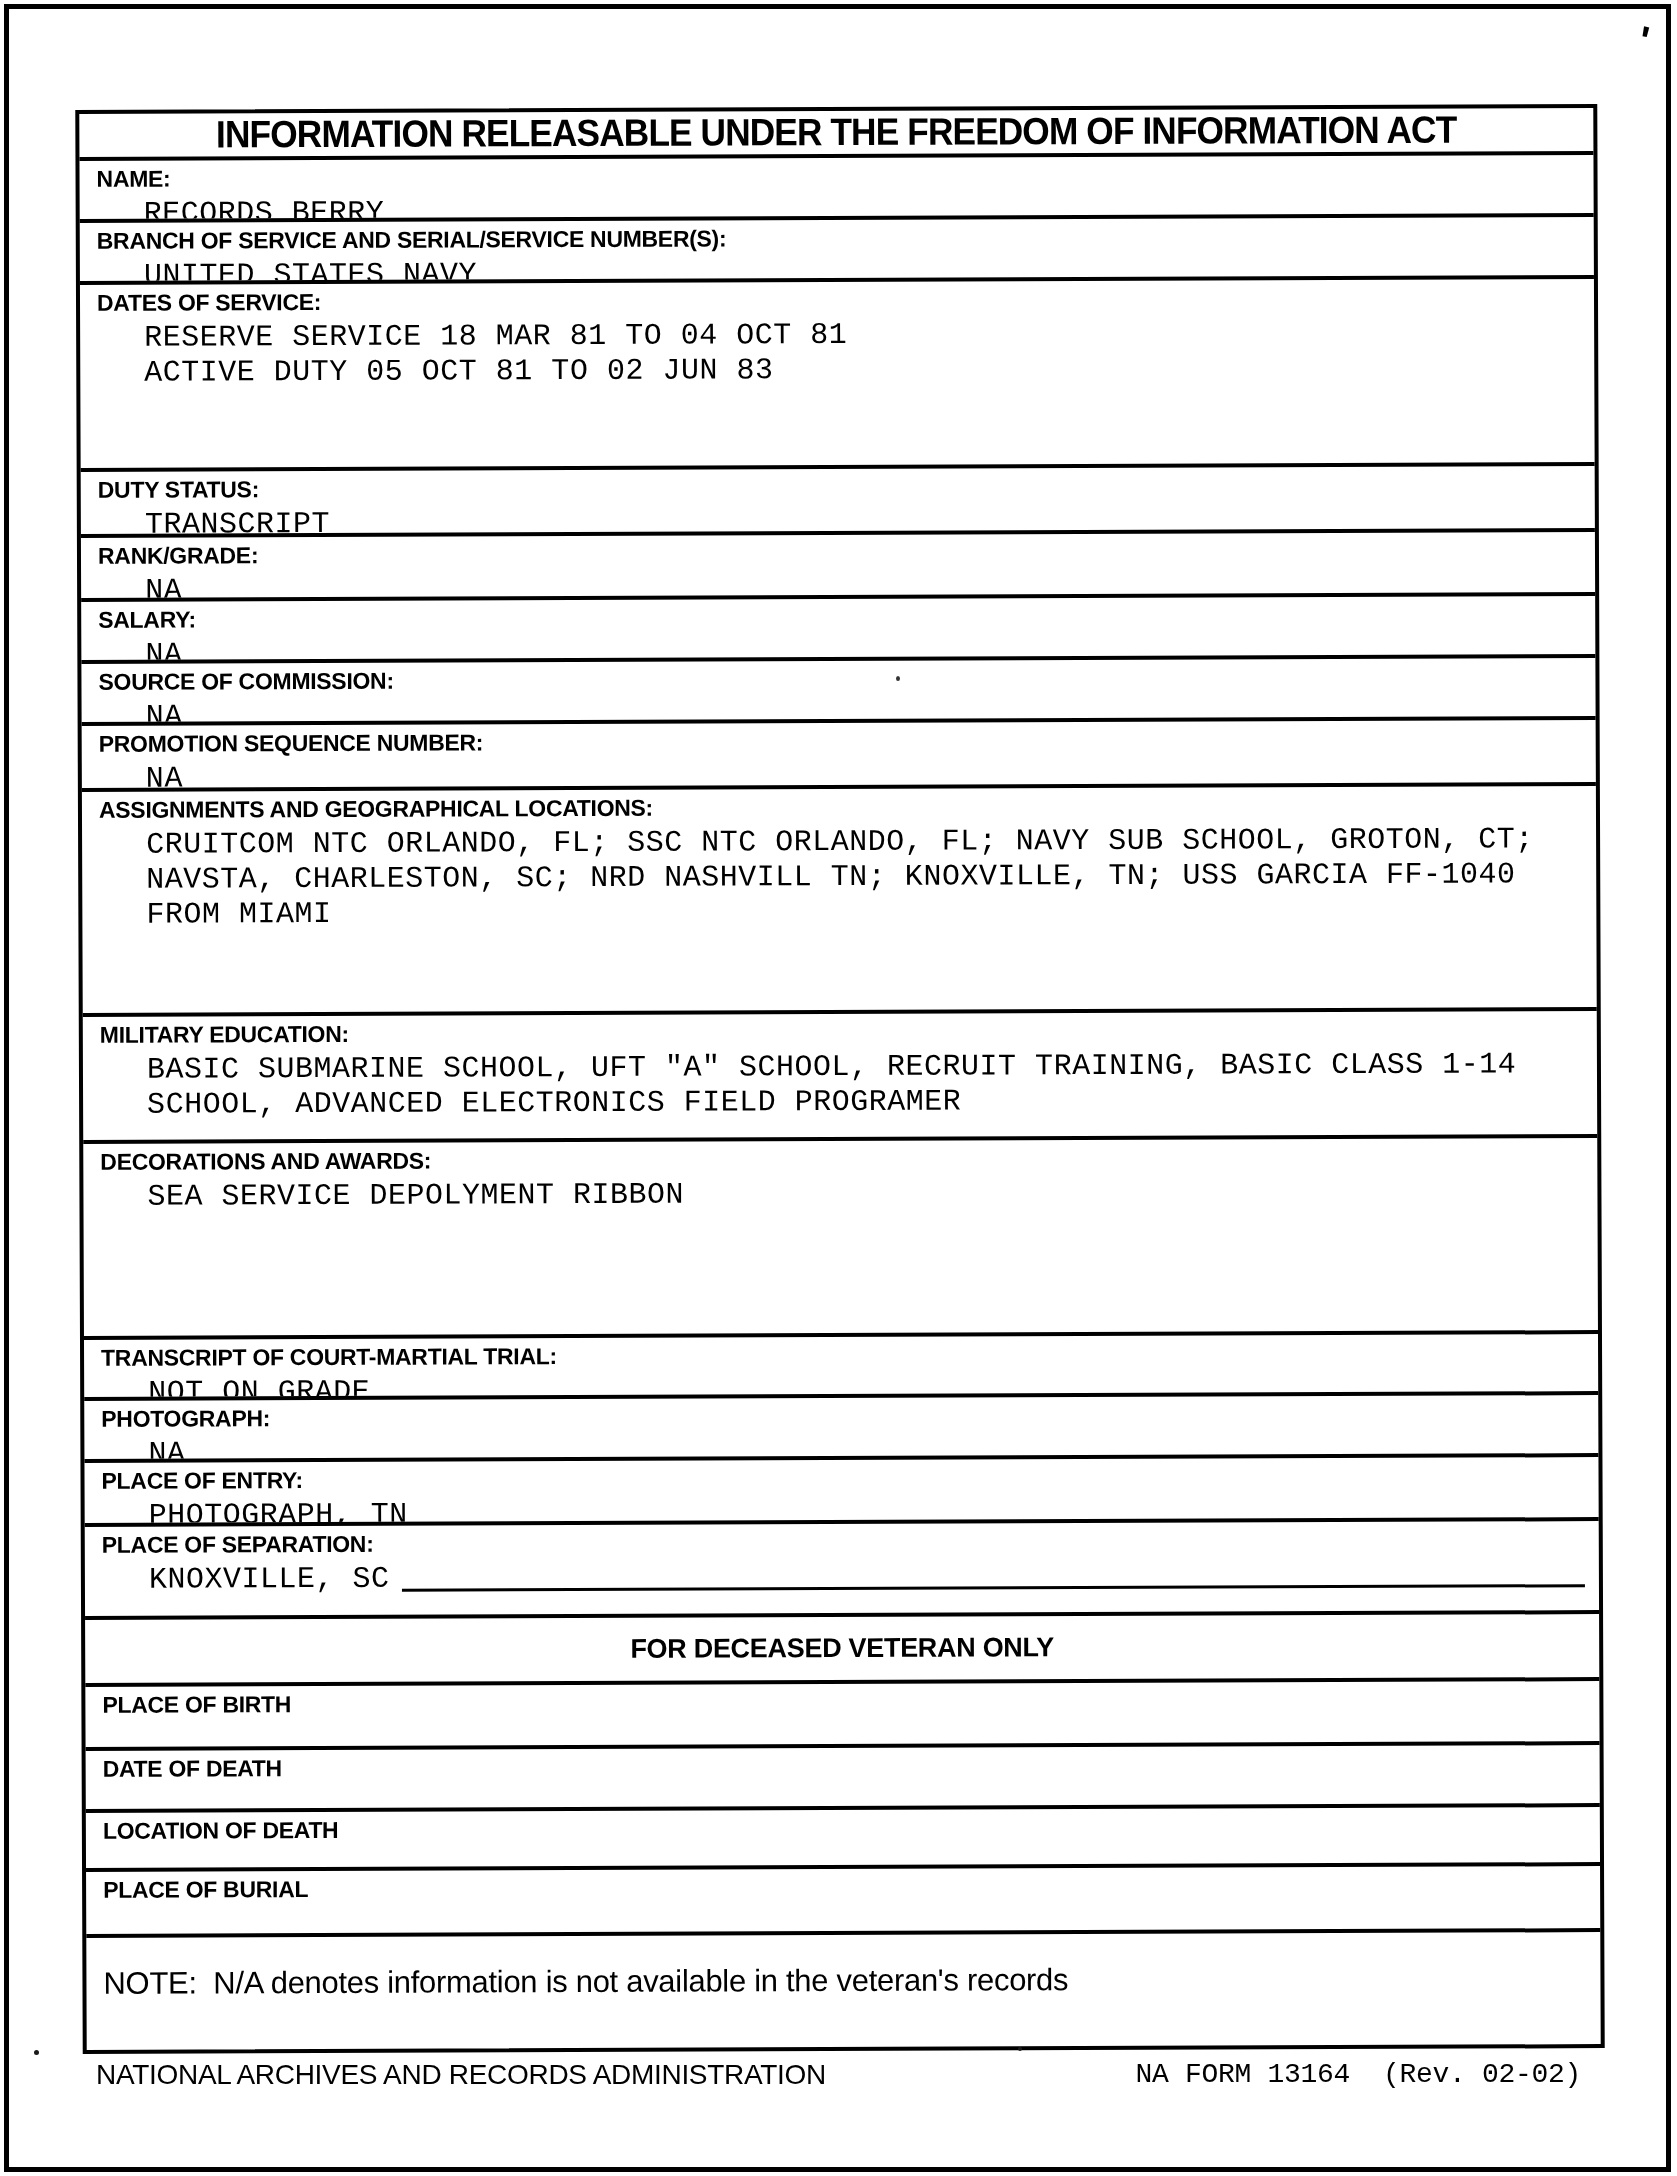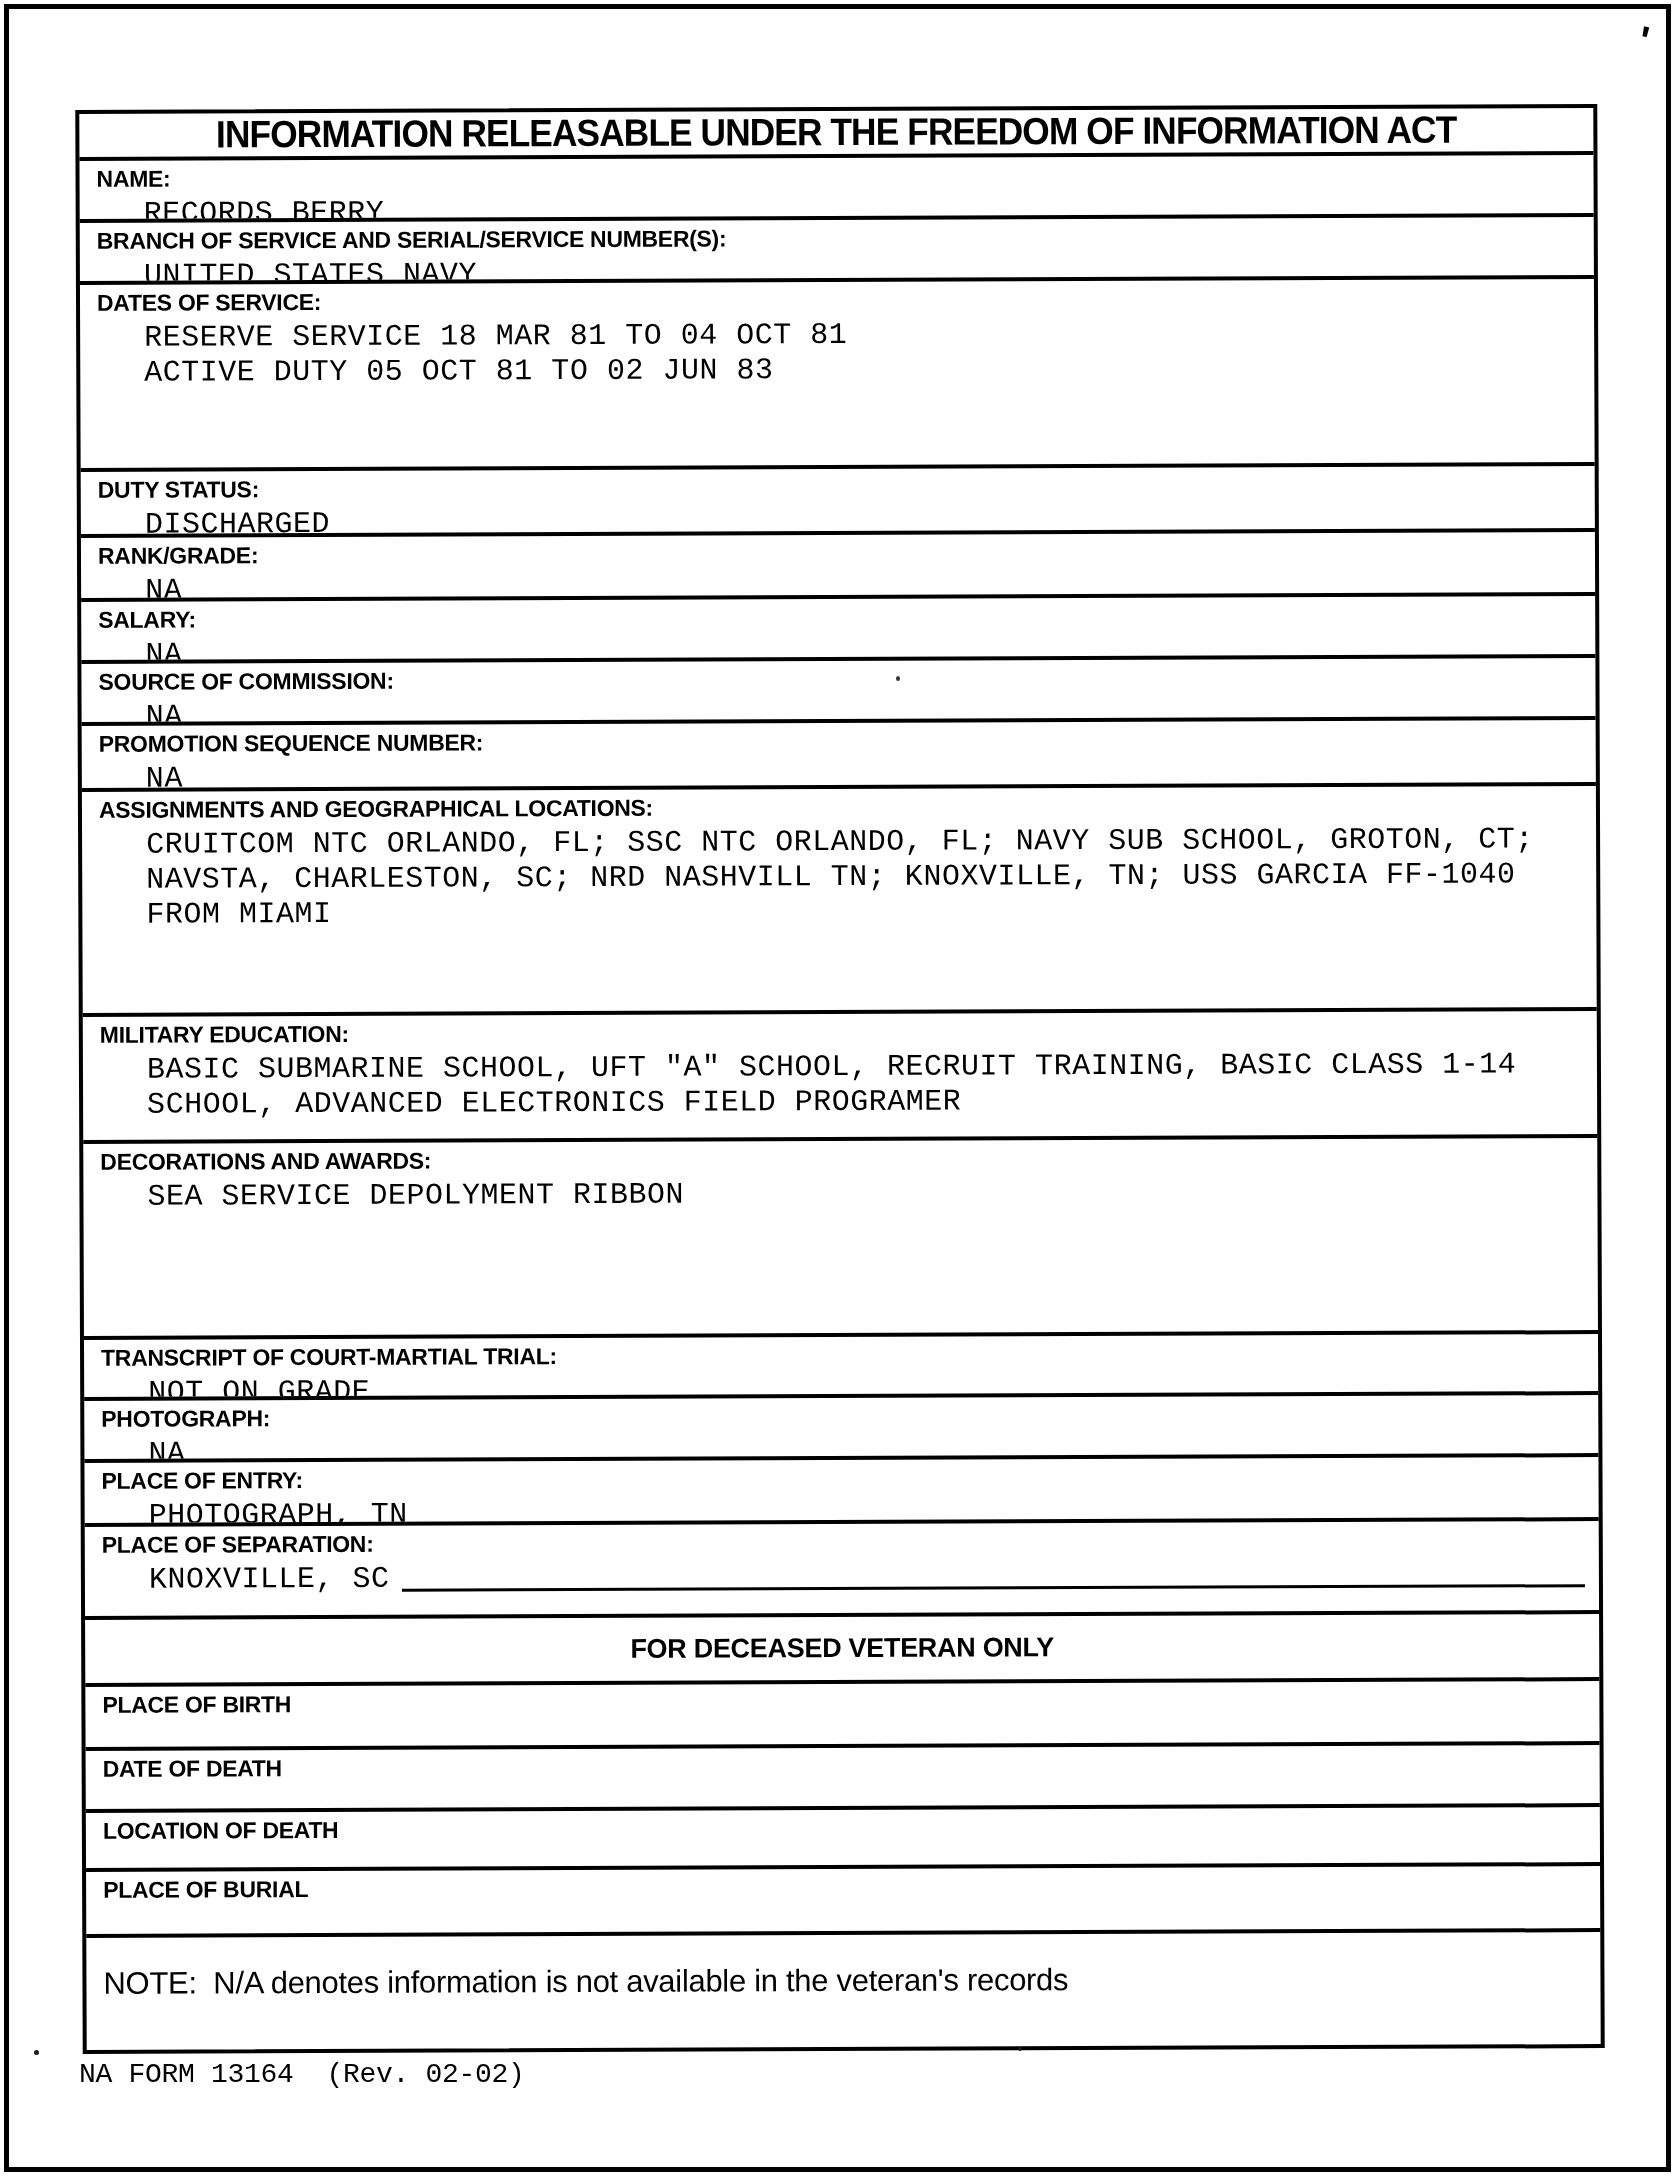--- a/index.html
+++ b/index.html
@@ -144,7 +144,7 @@
   <div class="row h-duty">
     <div class="label">DUTY STATUS:</div>
     <div class="value">
-      <span class="vtext">DISCHARGED</span>
+      <span class="vtext">TRANSCRIPT</span>
       <span class="rule"></span>
     </div>
   </div>

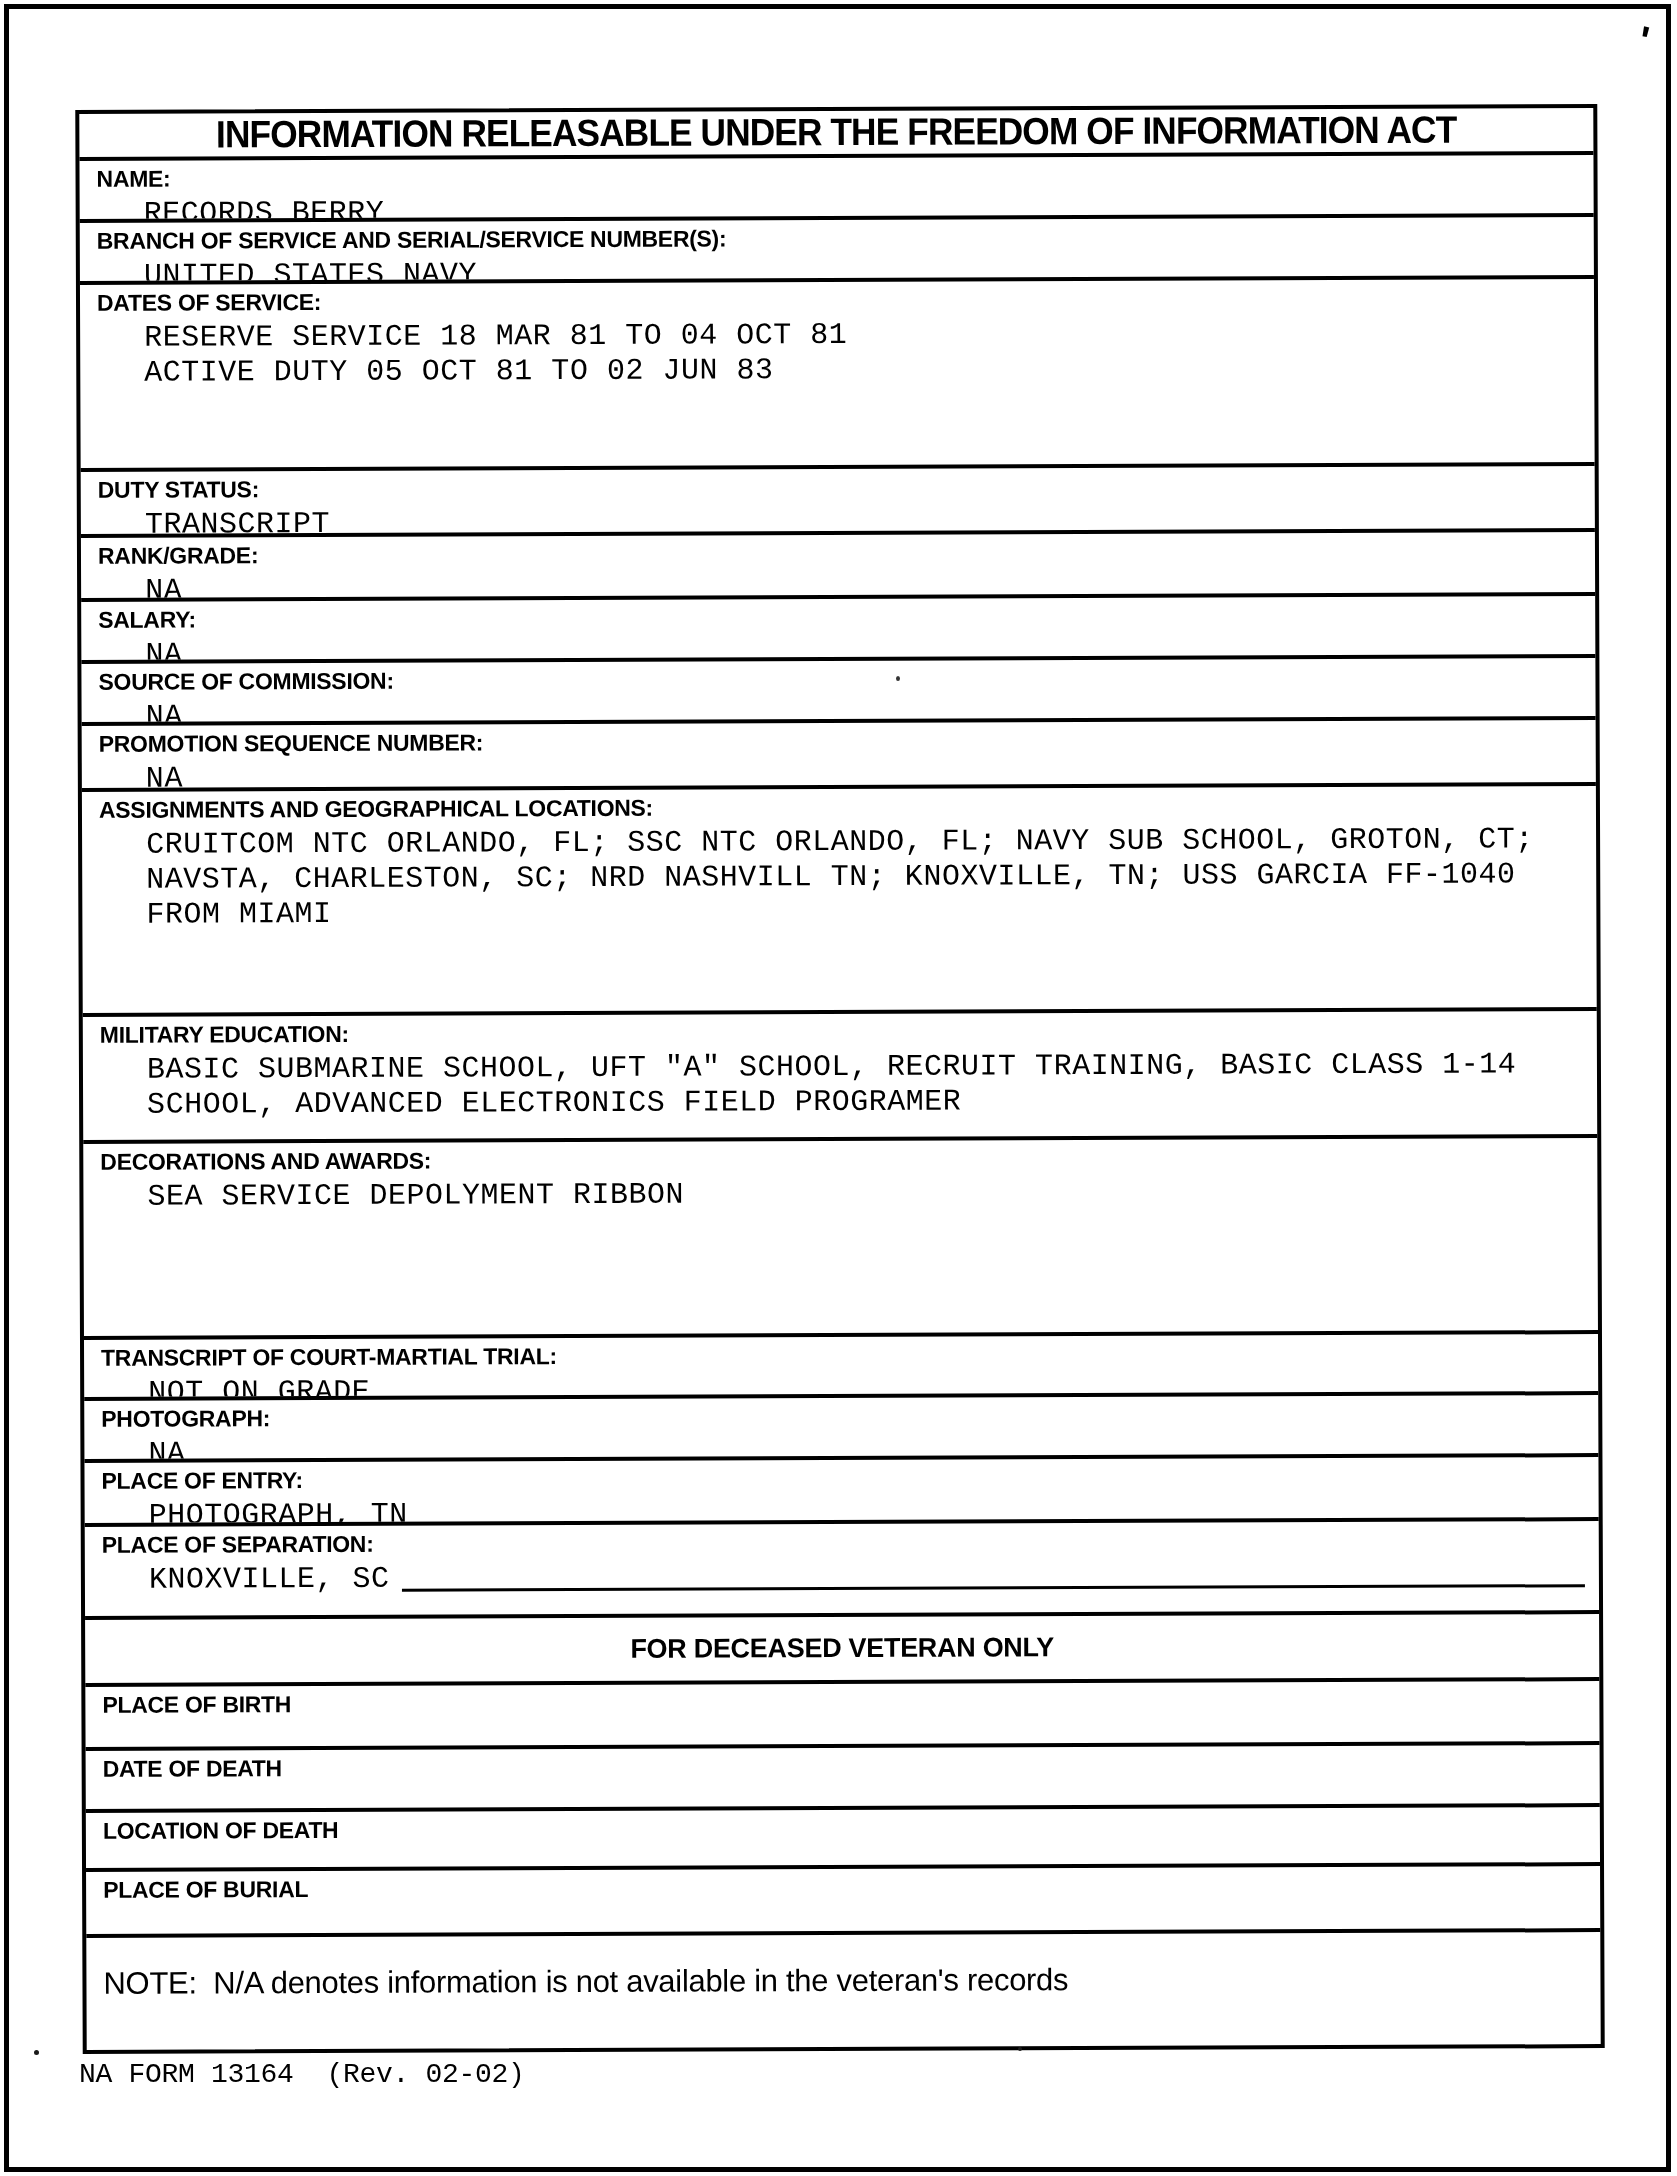--- a/index.html
+++ b/index.html
@@ -256,6 +256,7 @@
 </div>
 
 <div class="footer">
+  <span class="f-left">NATIONAL ARCHIVES AND RECORDS ADMINISTRATION</span>
   <span class="f-right">NA FORM 13164  (Rev. 02-02)</span>
 </div>
 

